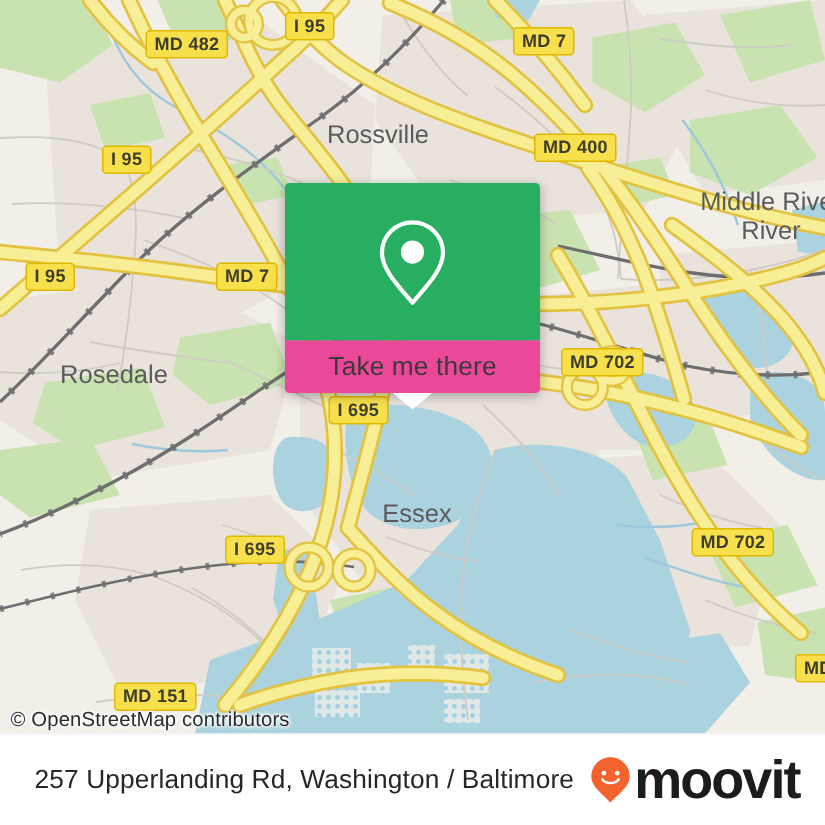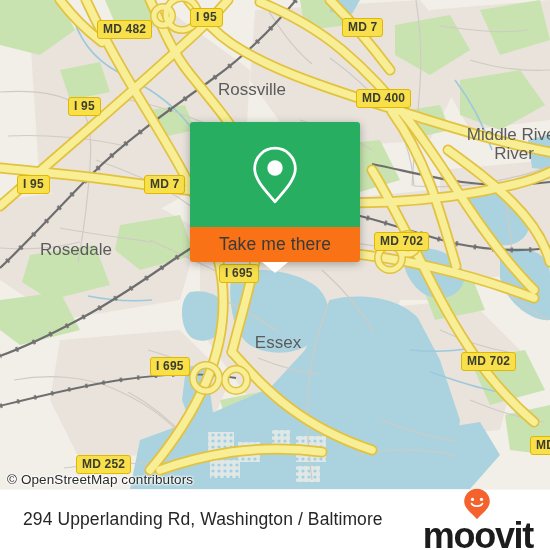--- a/index.html
+++ b/index.html
@@ -32,7 +32,7 @@
   }
   #callout .pinicon{width:54px;height:60px;display:block;}
   #callout .label{
-    background:#f97316;height:35px;border-radius:0 0 3px 3px;
+    background:#ec4899;height:35px;border-radius:0 0 3px 3px;
     display:flex;align-items:center;justify-content:center;
     font-size:17.5px;color:#3a3a3a;letter-spacing:.1px;
   }

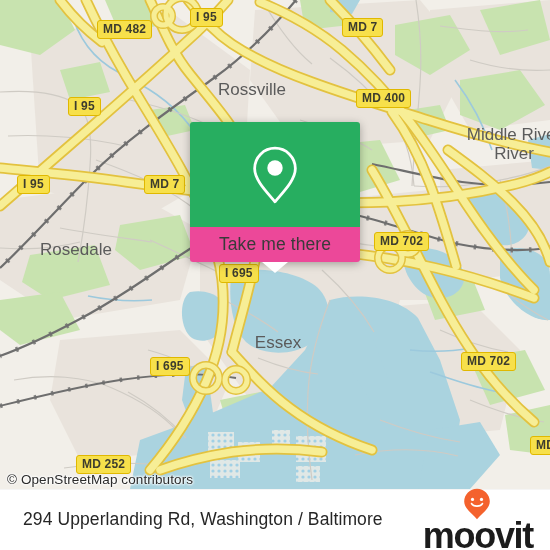--- a/index.html
+++ b/index.html
@@ -291,7 +291,7 @@
         <div style="position: absolute; left: 150px; top: 357px; background: rgb(247, 224, 75); border: 1.5px solid rgb(224, 184, 0); border-radius: 3px; color: rgb(61, 61, 46); font-weight: bold; font-size: 12px; line-height: 14px; padding: 1px 5px 2px; white-space: nowrap; font-family: &quot;Liberation Sans&quot;, sans-serif; letter-spacing: 0.2px;">I 695</div>
         <div style="position: absolute; left: 461px; top: 352px; background: rgb(247, 224, 75); border: 1.5px solid rgb(224, 184, 0); border-radius: 3px; color: rgb(61, 61, 46); font-weight: bold; font-size: 12px; line-height: 14px; padding: 1px 5px 2px; white-space: nowrap; font-family: &quot;Liberation Sans&quot;, sans-serif; letter-spacing: 0.2px;">MD 702</div>
         <div style="position: absolute; left: 530px; top: 436px; background: rgb(247, 224, 75); border: 1.5px solid rgb(224, 184, 0); border-radius: 3px; color: rgb(61, 61, 46); font-weight: bold; font-size: 12px; line-height: 14px; padding: 1px 5px 2px; white-space: nowrap; font-family: &quot;Liberation Sans&quot;, sans-serif; letter-spacing: 0.2px;">MD 702</div>
-        <div style="position: absolute; left: 76px; top: 455px; background: rgb(247, 224, 75); border: 1.5px solid rgb(224, 184, 0); border-radius: 3px; color: rgb(61, 61, 46); font-weight: bold; font-size: 12px; line-height: 14px; padding: 1px 5px 2px; white-space: nowrap; font-family: &quot;Liberation Sans&quot;, sans-serif; letter-spacing: 0.2px;">MD 252</div>
+        <div style="position: absolute; left: 76px; top: 455px; background: rgb(247, 224, 75); border: 1.5px solid rgb(224, 184, 0); border-radius: 3px; color: rgb(61, 61, 46); font-weight: bold; font-size: 12px; line-height: 14px; padding: 1px 5px 2px; white-space: nowrap; font-family: &quot;Liberation Sans&quot;, sans-serif; letter-spacing: 0.2px;">MD 151</div>
       </div>
   </div>
 

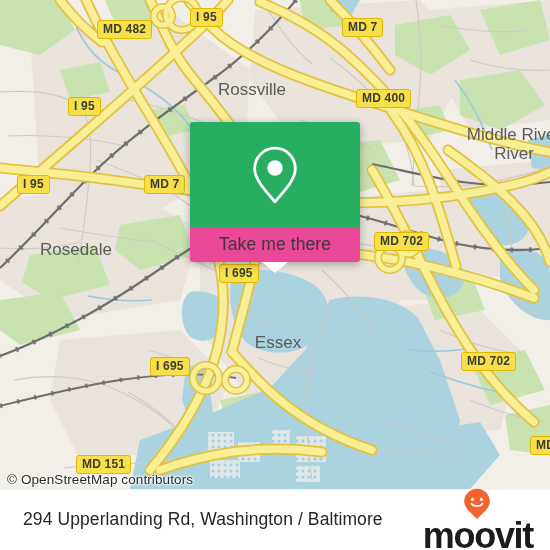--- a/index.html
+++ b/index.html
@@ -313,7 +313,7 @@
   </div>
 
   <div id="footer">
-    <div id="addr">294 Upperlanding Rd, Washington / Baltimore</div>
+    <div id="addr">257 Upperlanding Rd, Washington / Baltimore</div>
     <div id="brand">
       <svg class="mlogo" viewBox="0 0 34 40">
         <path d="M17 1 C8.2 1 1 8.2 1 17 C1 26 11.5 32 17 39 C22.5 32 33 26 33 17 C33 8.2 25.8 1 17 1 Z" fill="#F4622D"></path>

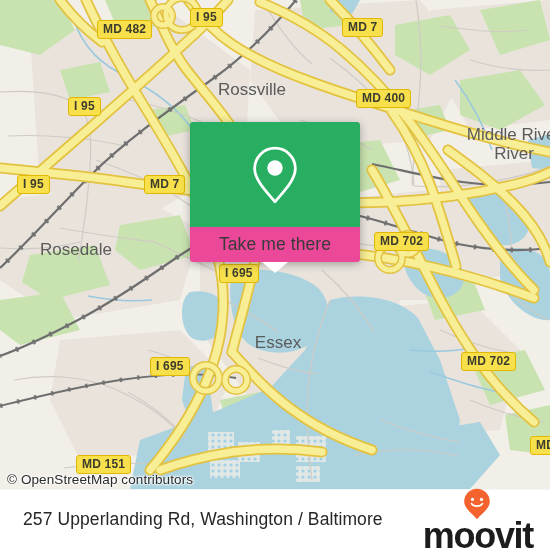--- a/index.html
+++ b/index.html
@@ -54,7 +54,7 @@
   #addr{
     margin-left:23px;font-size:17.5px;color:#262626;letter-spacing:.1px;white-space:nowrap;
   }
-  #brand{position:absolute;right:17px;top:50%;transform:translateY(-50%);display:flex;align-items:center;flex-direction:column;}
+  #brand{position:absolute;right:17px;top:50%;transform:translateY(-50%);display:flex;align-items:center;}
   #brand .mlogo{width:28px;height:32px;display:block;margin-right:2px;}
   #brand .mword{font-size:36px;color:#1c1c1c;font-weight:bold;letter-spacing:-1.3px;line-height:32px;}
   .plname{font-family:"Liberation Sans",sans-serif;fill:#5b5b5b;}

